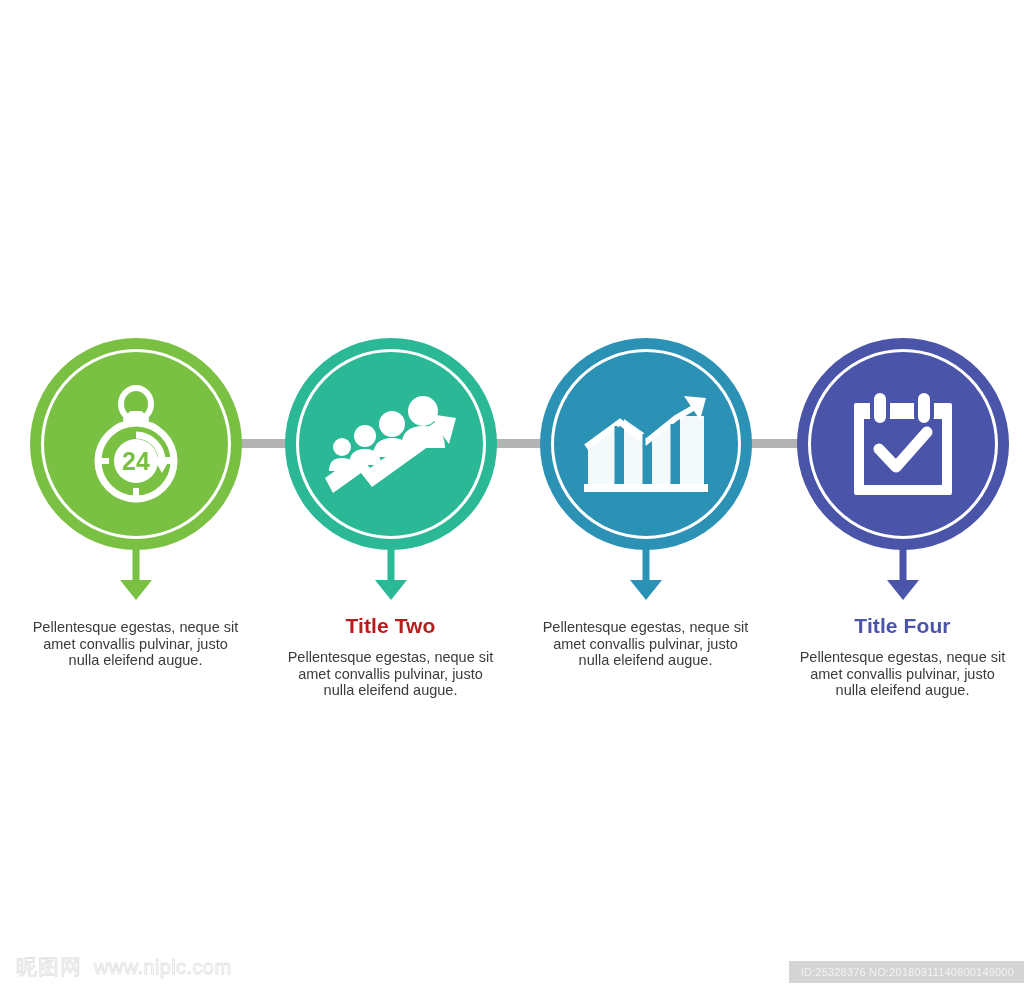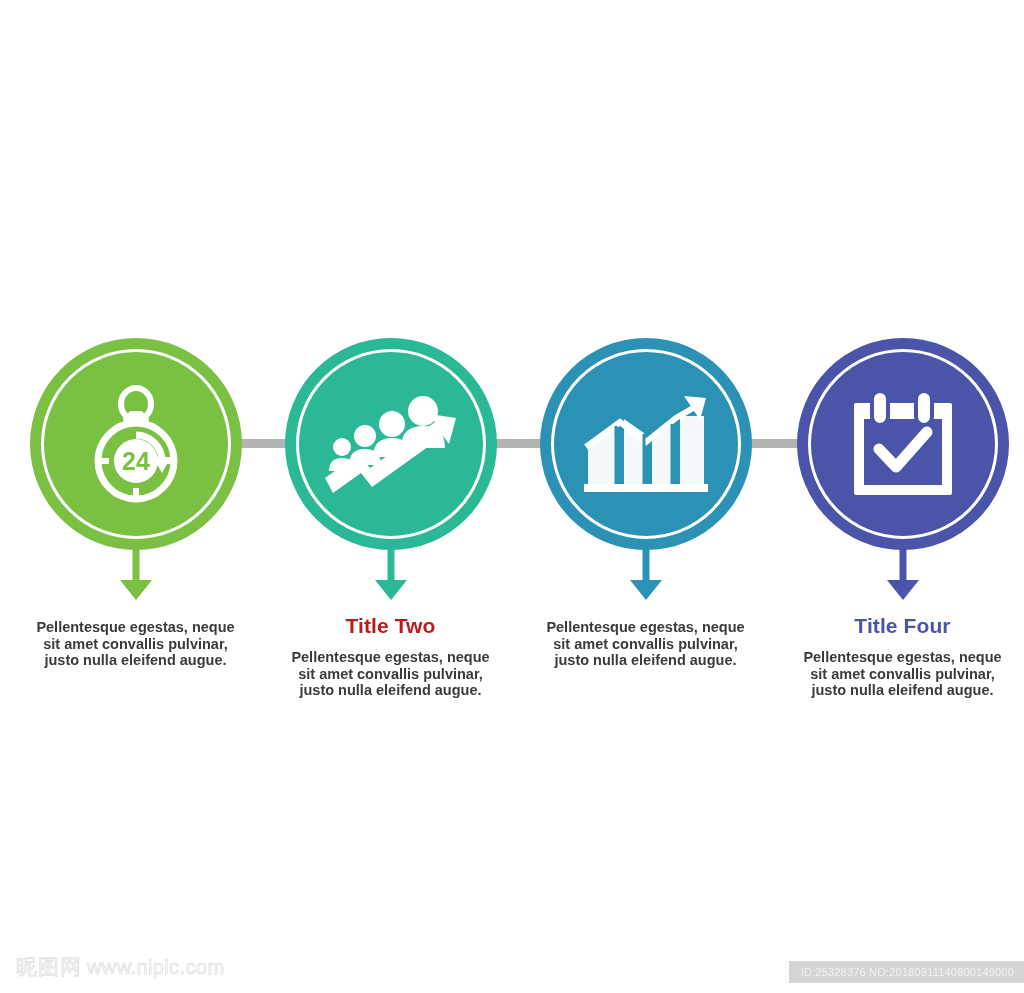--- a/index.html
+++ b/index.html
@@ -114,7 +114,6 @@
     color: #3b3b3b;
     margin-top: 11px;
     padding: 0 24px;
-    font-weight: bold;
   }
 
   

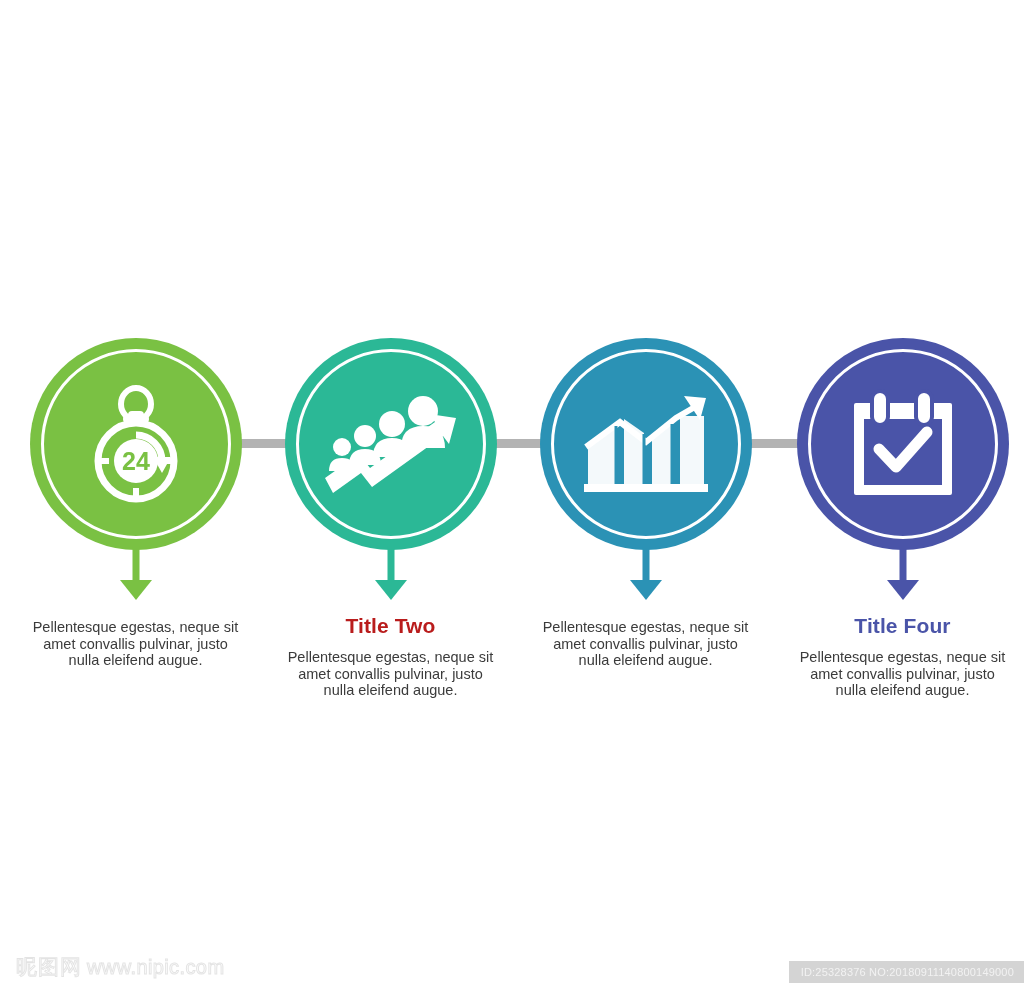--- a/index.html
+++ b/index.html
@@ -123,7 +123,7 @@
     bottom: 12px;
     display: flex;
     align-items: center;
-    gap: 5px;
+    gap: 12px;
     opacity: 0.5;
     user-select: none;
   }

